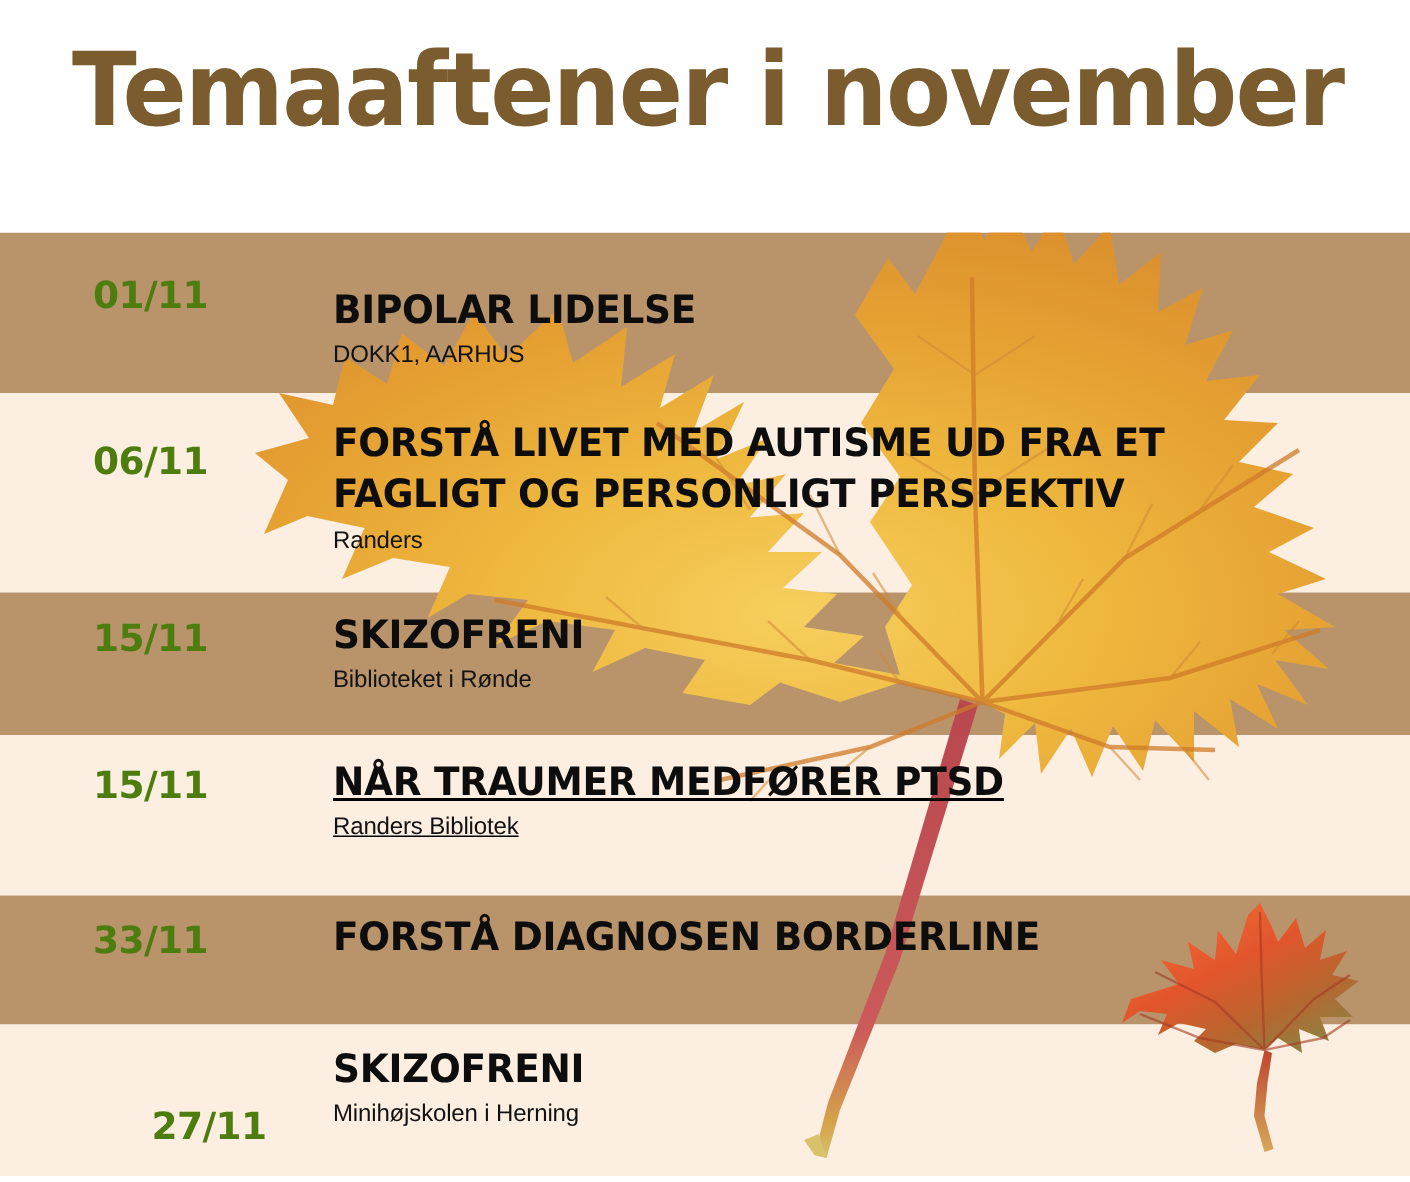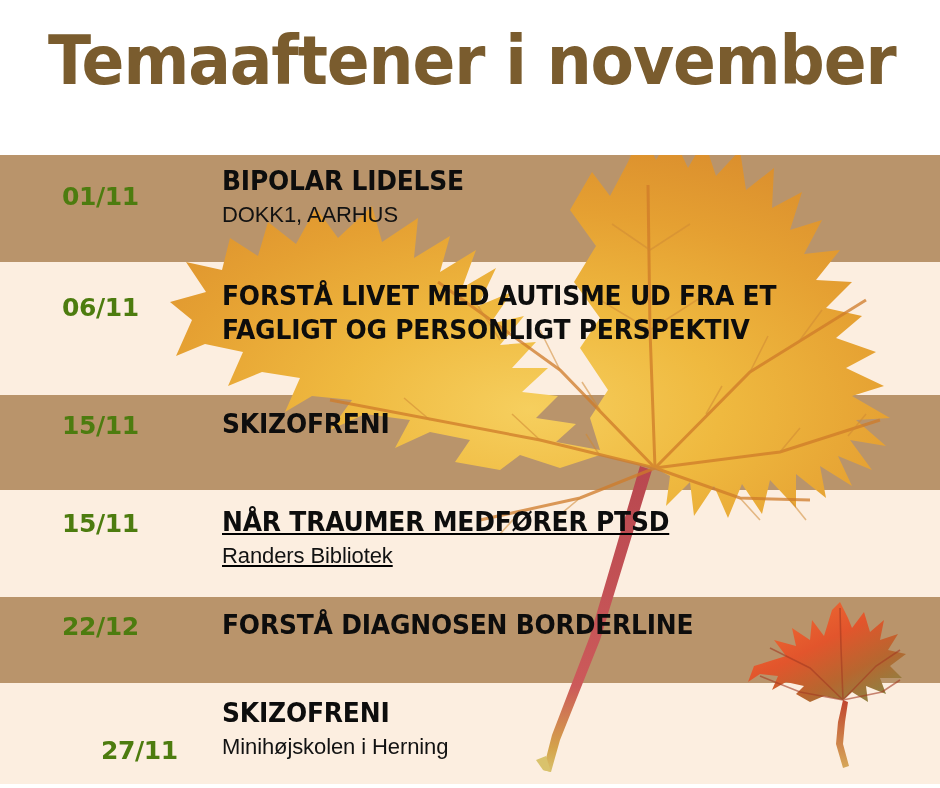--- a/index.html
+++ b/index.html
@@ -230,7 +230,7 @@
   <div class="rows">
       <div class="row" style="top: 0px;">
         <div class="row-date" style="top: 182px;">01/11</div>
-        <div class="row-body" style="top: 164px;">
+        <div class="row-body" style="top: 190px;">
           <div class="row-title">BIPOLAR LIDELSE</div>
           <div class="row-venue">DOKK1, AARHUS</div>
         </div>

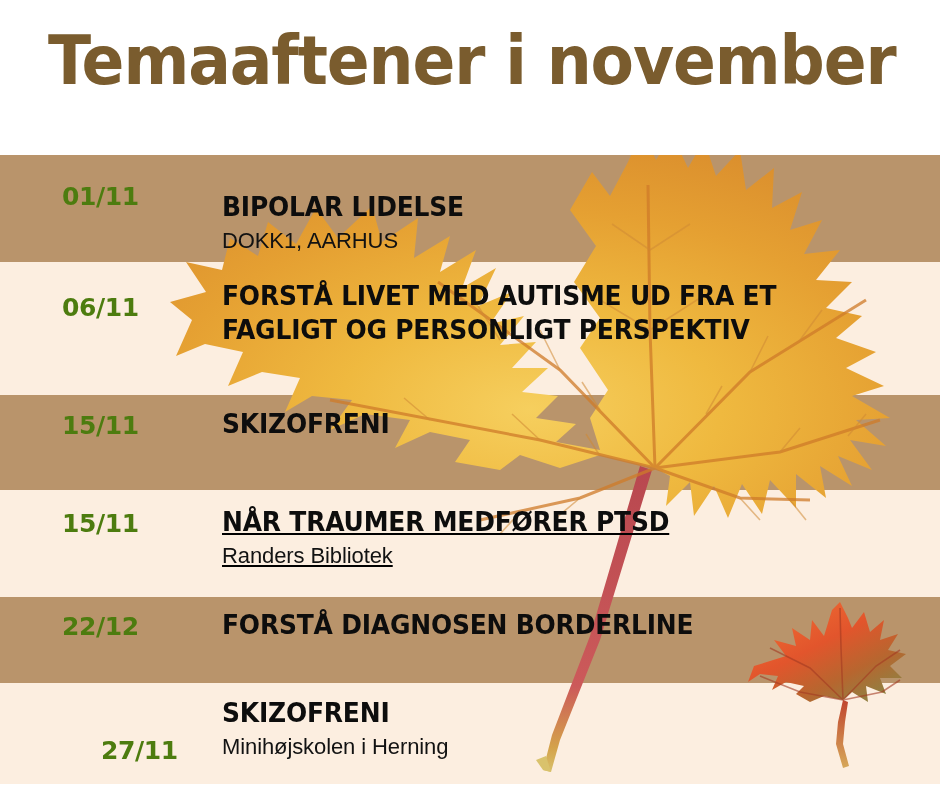--- a/index.html
+++ b/index.html
@@ -112,7 +112,7 @@
   }
   .row-venue {
     font-family: "Liberation Sans", sans-serif;
-    font-size: 22px;
+    font-size: 16px;
     font-weight: 400;
     color: #121212;
     letter-spacing: -0.1px;

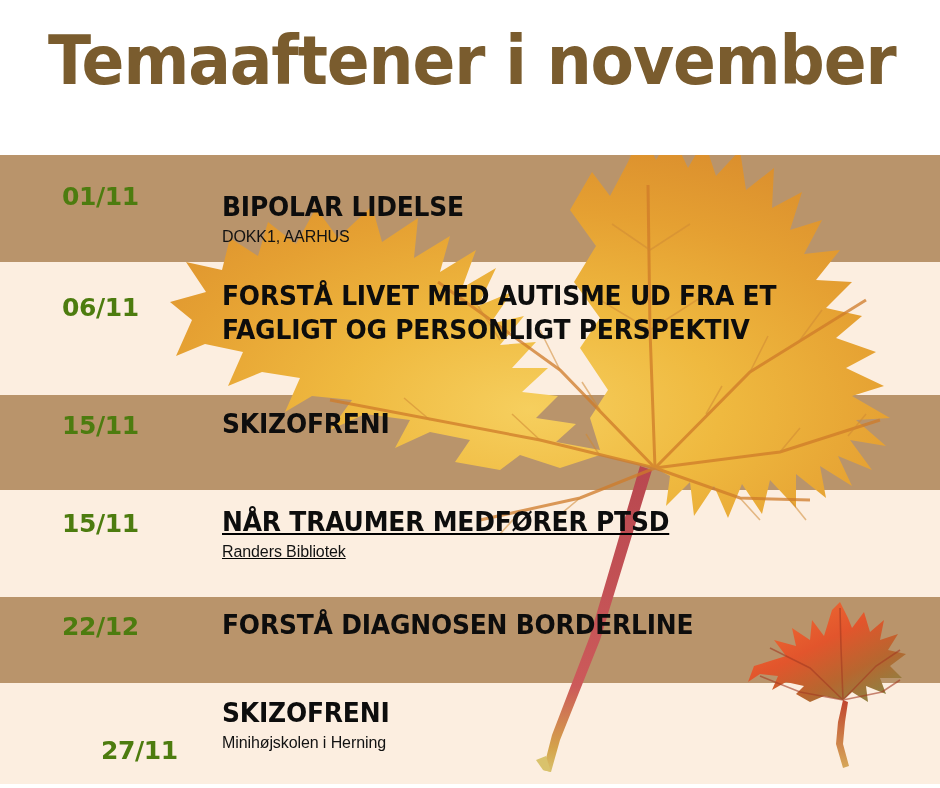--- a/index.html
+++ b/index.html
@@ -240,6 +240,7 @@
         <div class="row-body" style="top: 279px;">
           <div class="row-title">FORSTÅ LIVET MED AUTISME UD FRA ET</div>
           <div class="row-title">FAGLIGT OG PERSONLIGT PERSPEKTIV</div>
+          <div class="row-venue">Randers</div>
         </div>
       </div>
       <div class="row" style="top: 0px;">

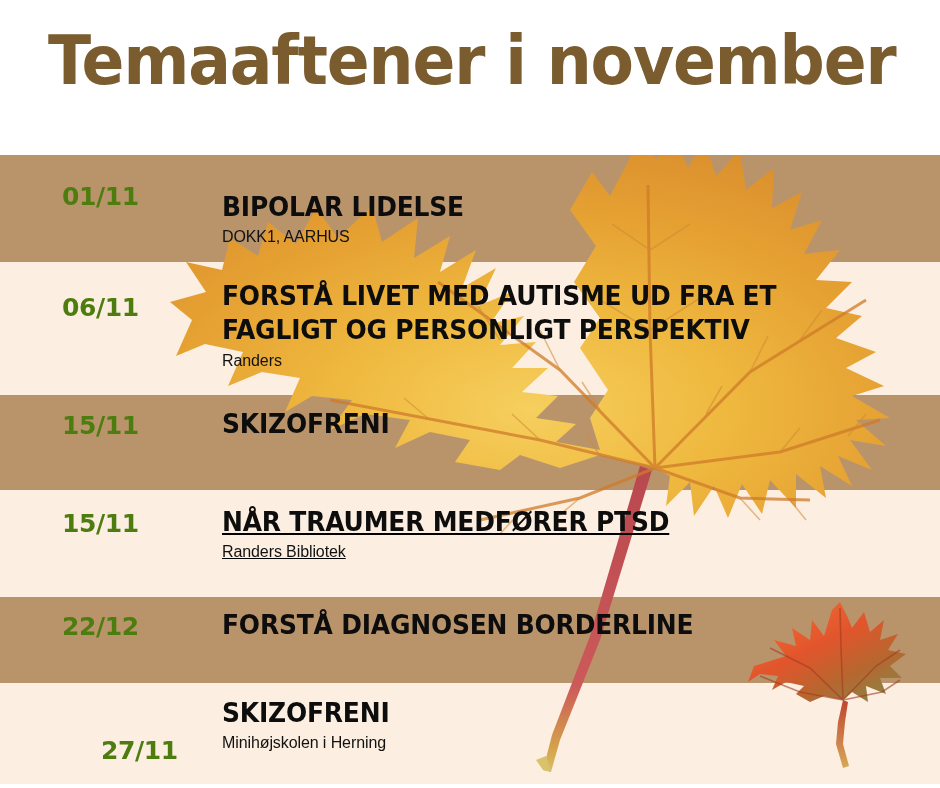--- a/index.html
+++ b/index.html
@@ -247,6 +247,7 @@
         <div class="row-date" style="top: 411px;">15/11</div>
         <div class="row-body" style="top: 407px;">
           <div class="row-title">SKIZOFRENI</div>
+          <div class="row-venue">Biblioteket i Rønde</div>
         </div>
       </div>
       <div class="row" style="top: 0px;">

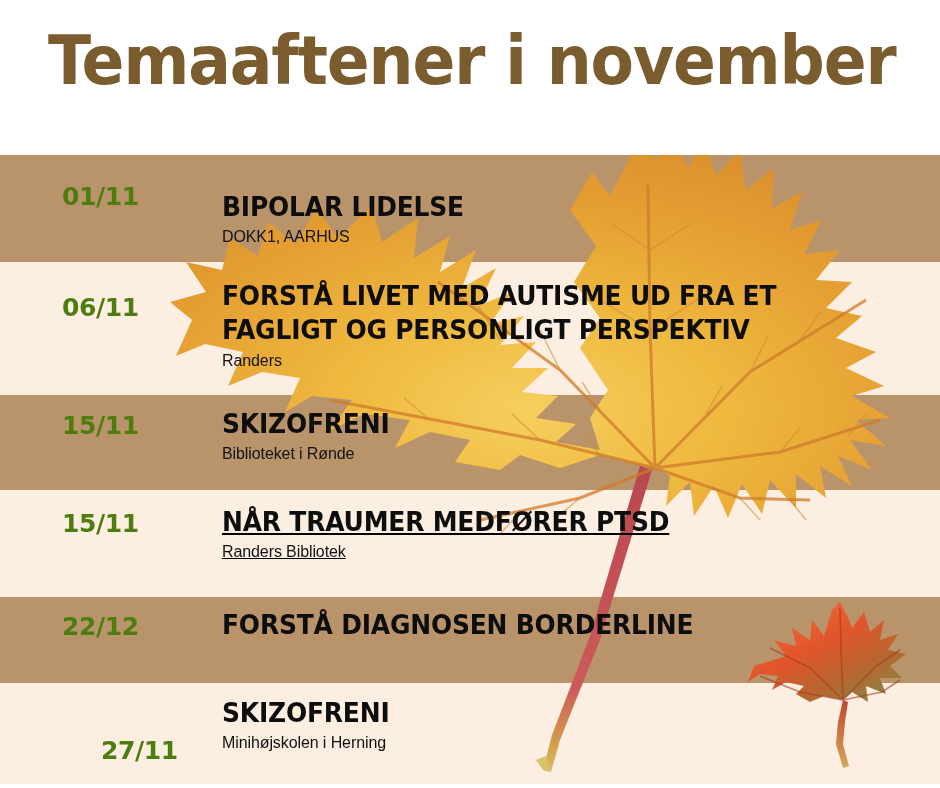--- a/index.html
+++ b/index.html
@@ -258,7 +258,7 @@
         </div>
       </div>
       <div class="row" style="top: 0px;">
-        <div class="row-date" style="top: 612px;">22/12</div>
+        <div class="row-date" style="top: 612px;">33/11</div>
         <div class="row-body" style="top: 608px;">
           <div class="row-title">FORSTÅ DIAGNOSEN BORDERLINE</div>
         </div>

